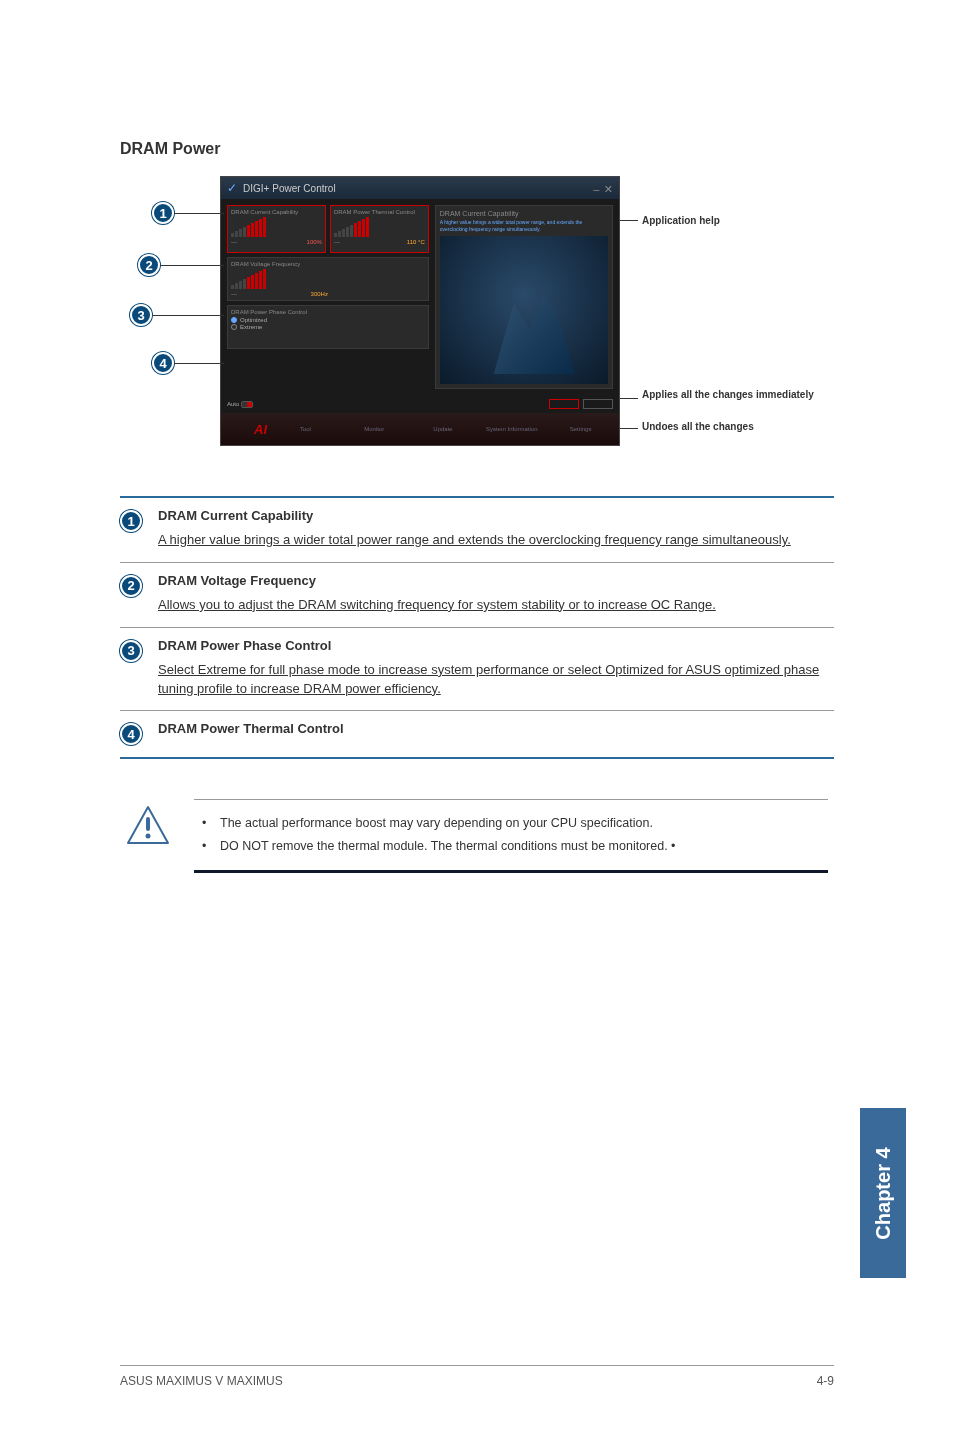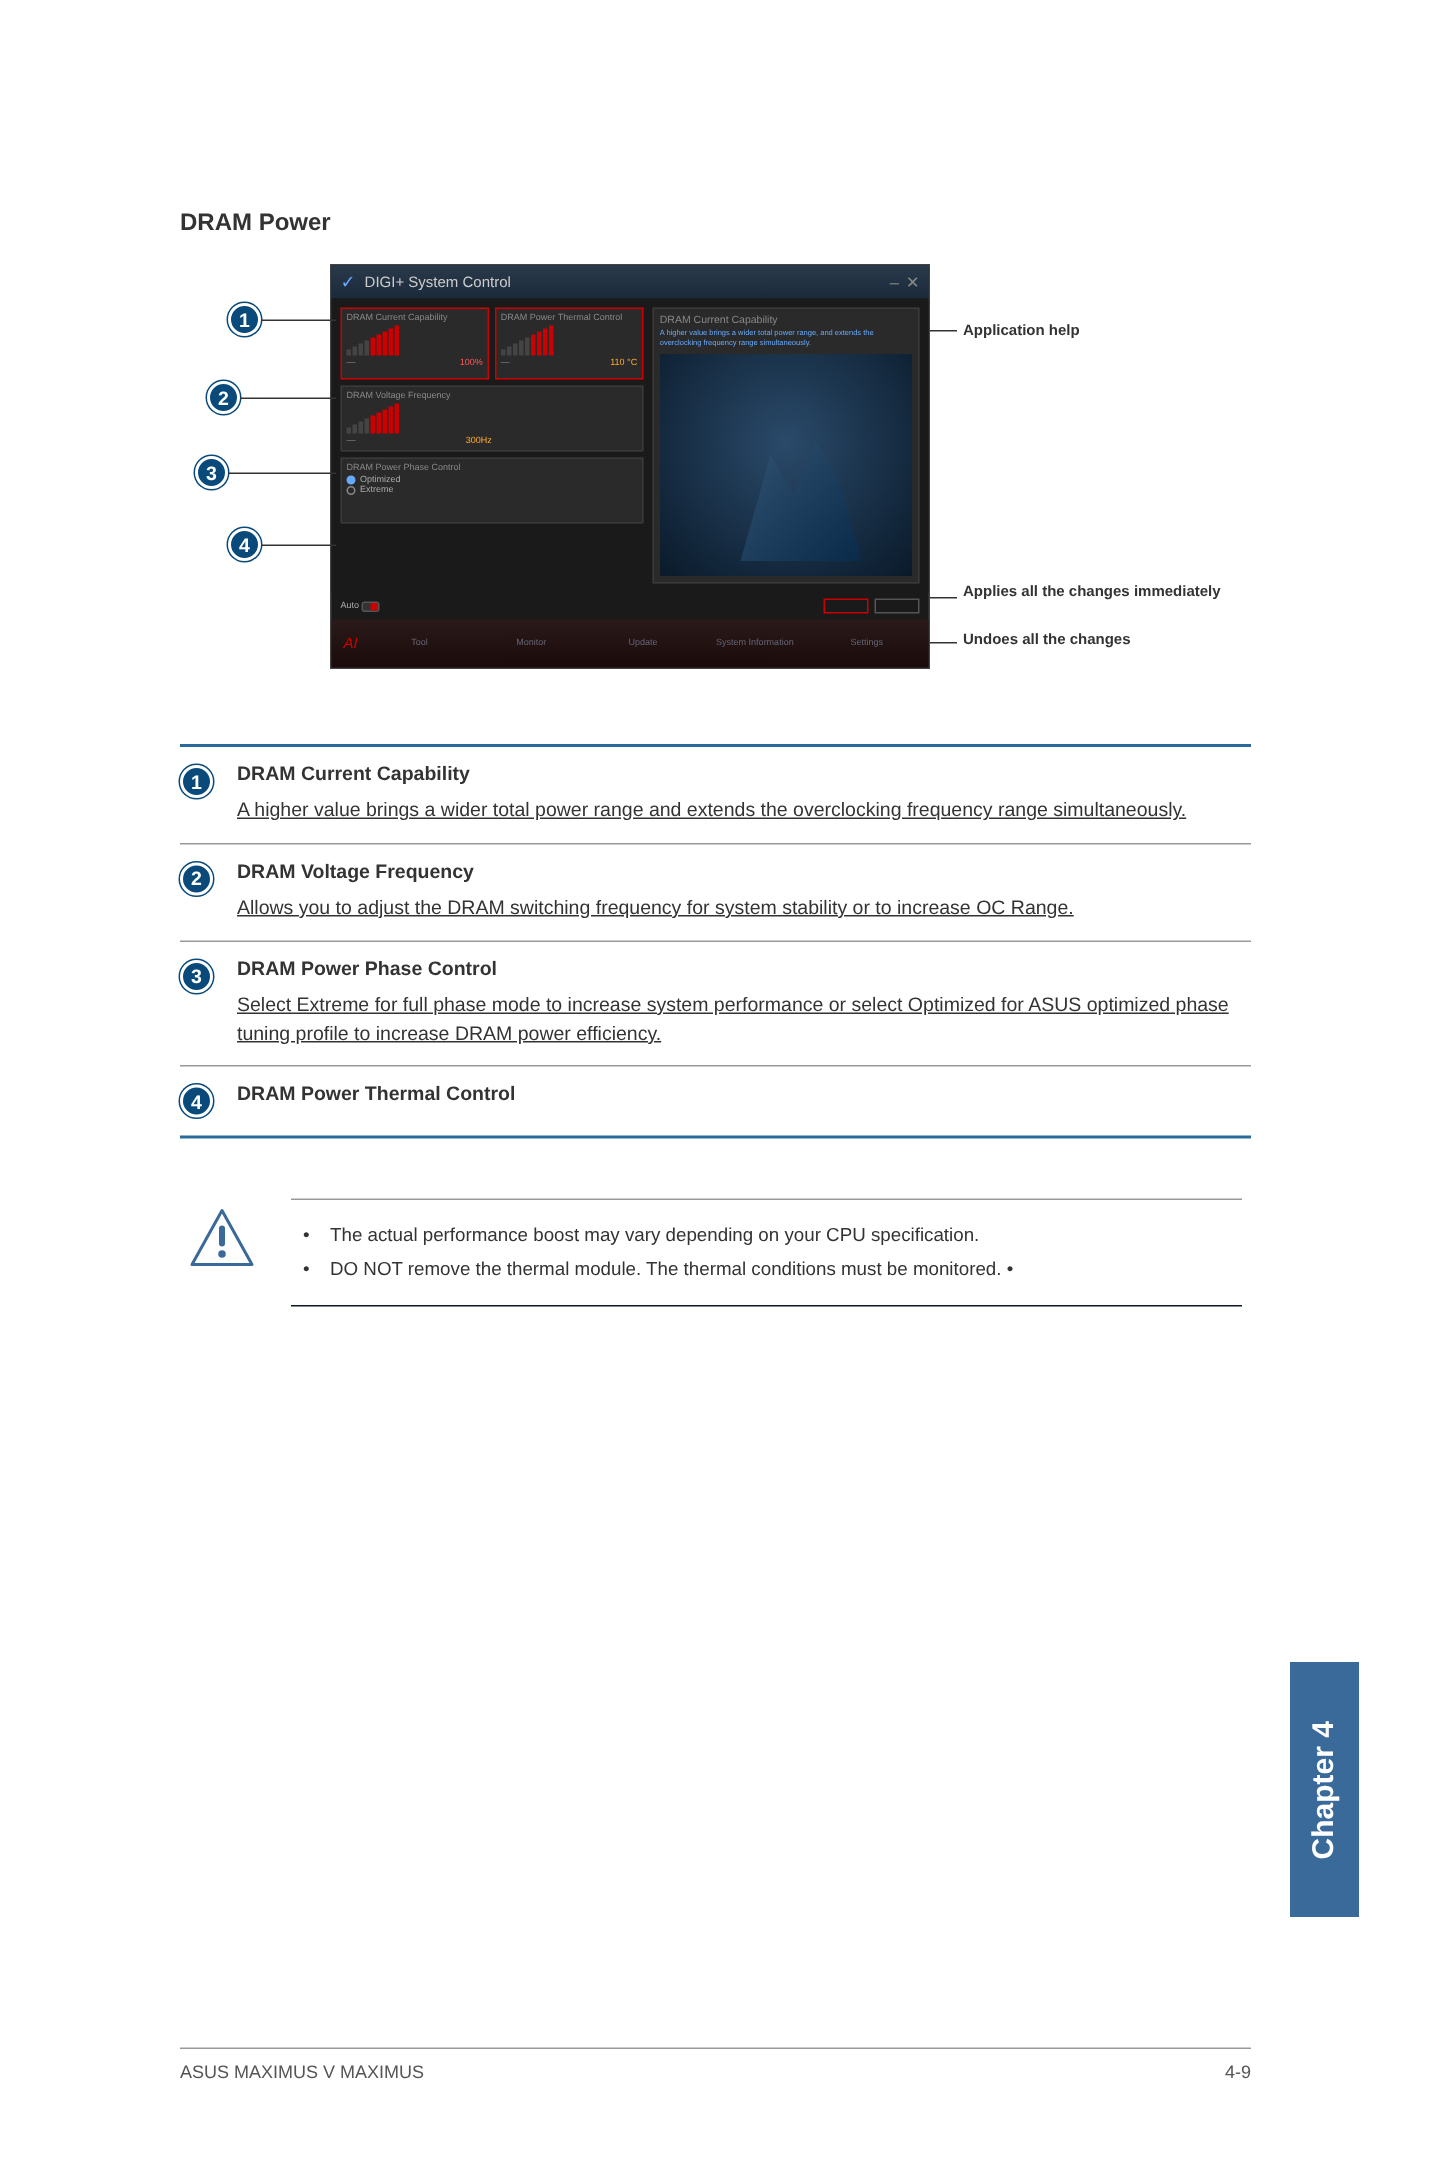--- a/index.html
+++ b/index.html
@@ -270,7 +270,7 @@
       <div class="sc-titlebar">
         <div class="left">
           <span class="sc-check">✓</span>
-          <span class="sc-title">DIGI+ System Control</span>
+          <span class="sc-title">DIGI+ Power Control</span>
         </div>
         <div>
           <span class="sc-close">–</span>

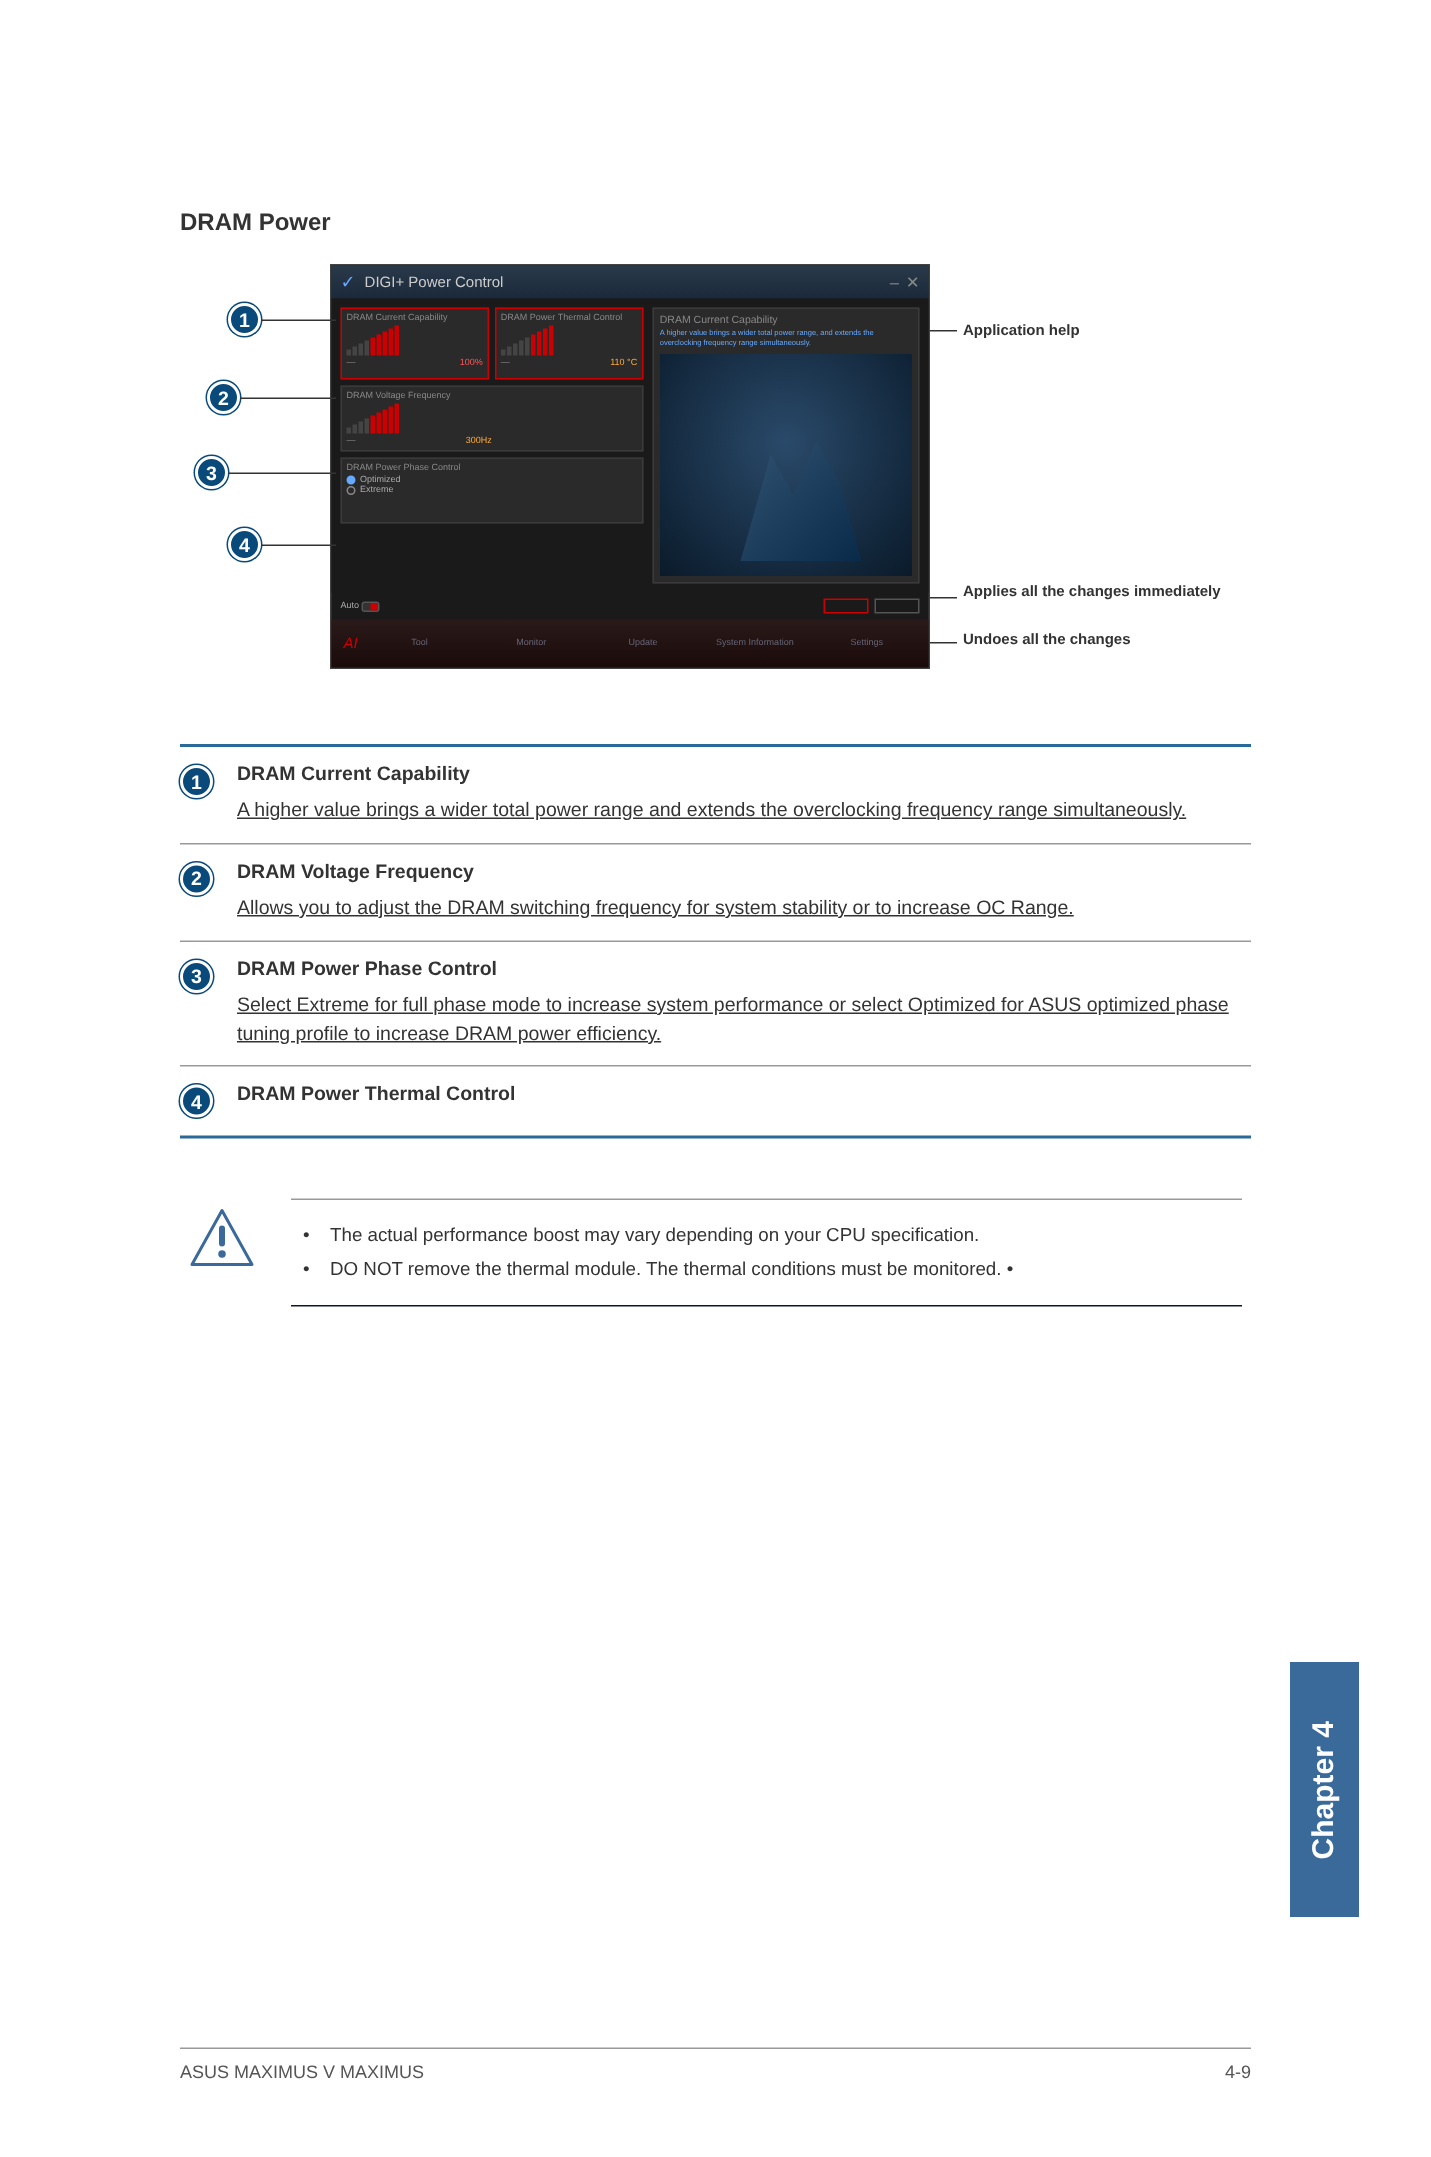--- a/index.html
+++ b/index.html
@@ -131,7 +131,7 @@
     padding: 0 8px;
     gap: 8px;
   }
-  .ai-logo { color: #c00; font-style: italic; font-weight: normal; font-size: 10px; }
+  .ai-logo { color: #c00; font-style: italic; font-weight: bold; font-size: 13px; margin-left: 25px; }
   .sc-bottom-tab { color: #667; font-size: 6px; flex:1; text-align:center; }
   .marker-badge {
     position: absolute;

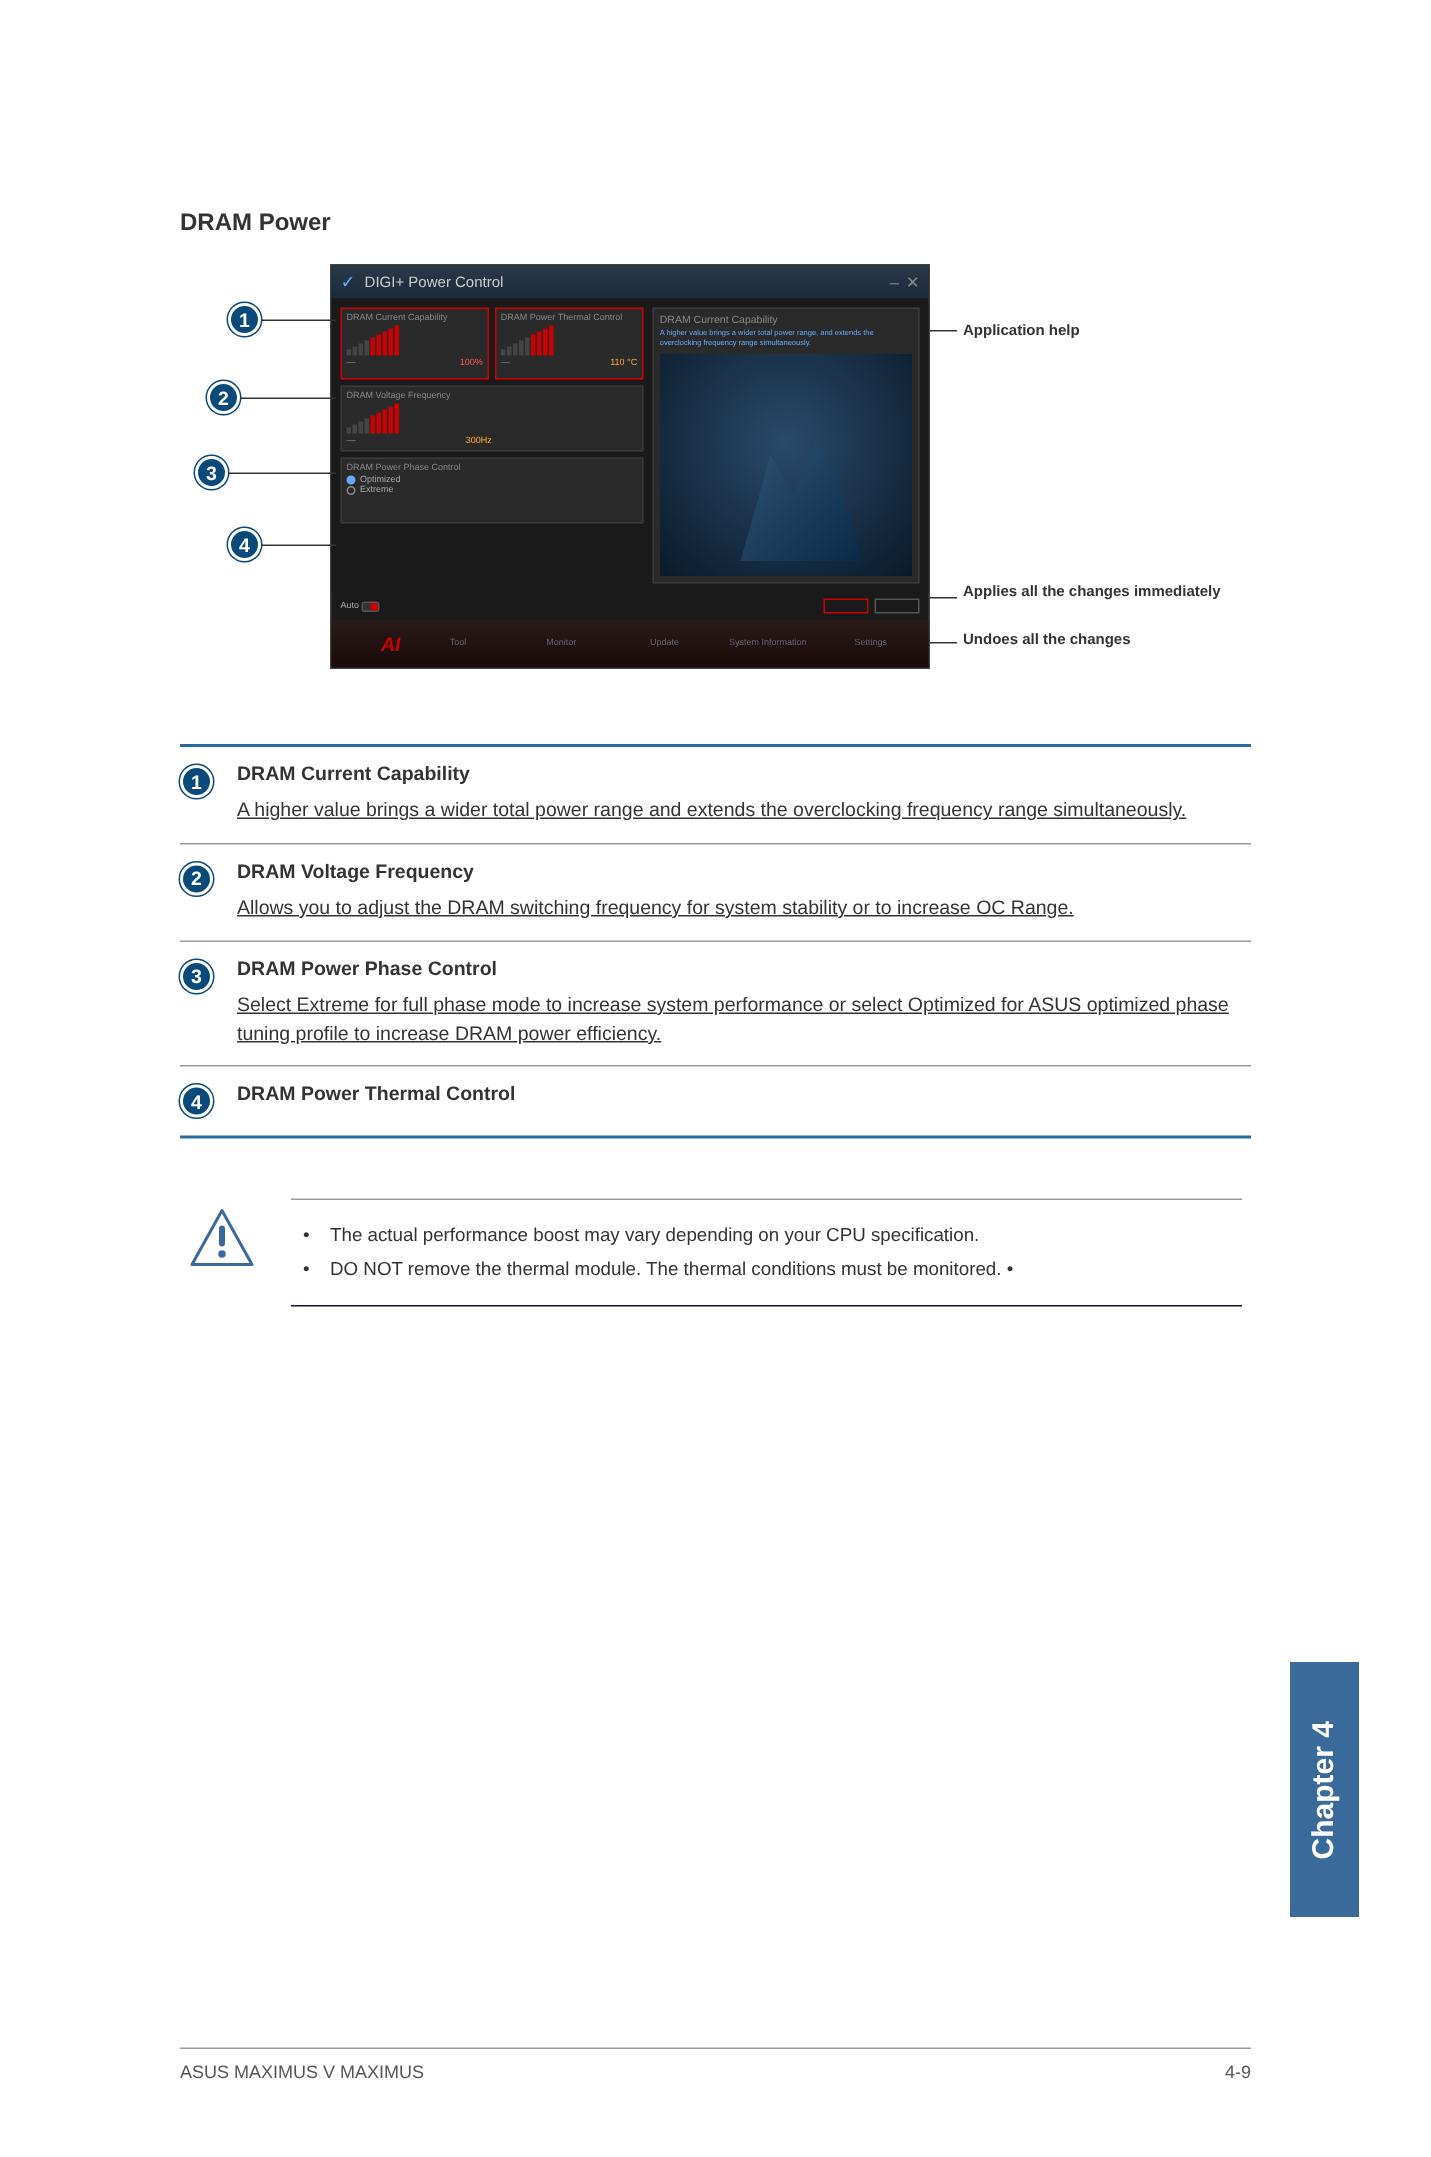--- a/index.html
+++ b/index.html
@@ -215,7 +215,7 @@
     margin-top: 6px;
   }
   .warn-icon svg { width: 100%; height: 100%; }
-  .warn-body { flex: 1; border-top: 1px solid #999; border-bottom: 1px solid #0f172a; padding: 10px 0;}
+  .warn-body { flex: 1; border-top: 1px solid #999; border-bottom: 3px solid #0f172a; padding: 10px 0;}
   .warn-line {
     font-size: 12.5px;
     line-height: 1.5;

